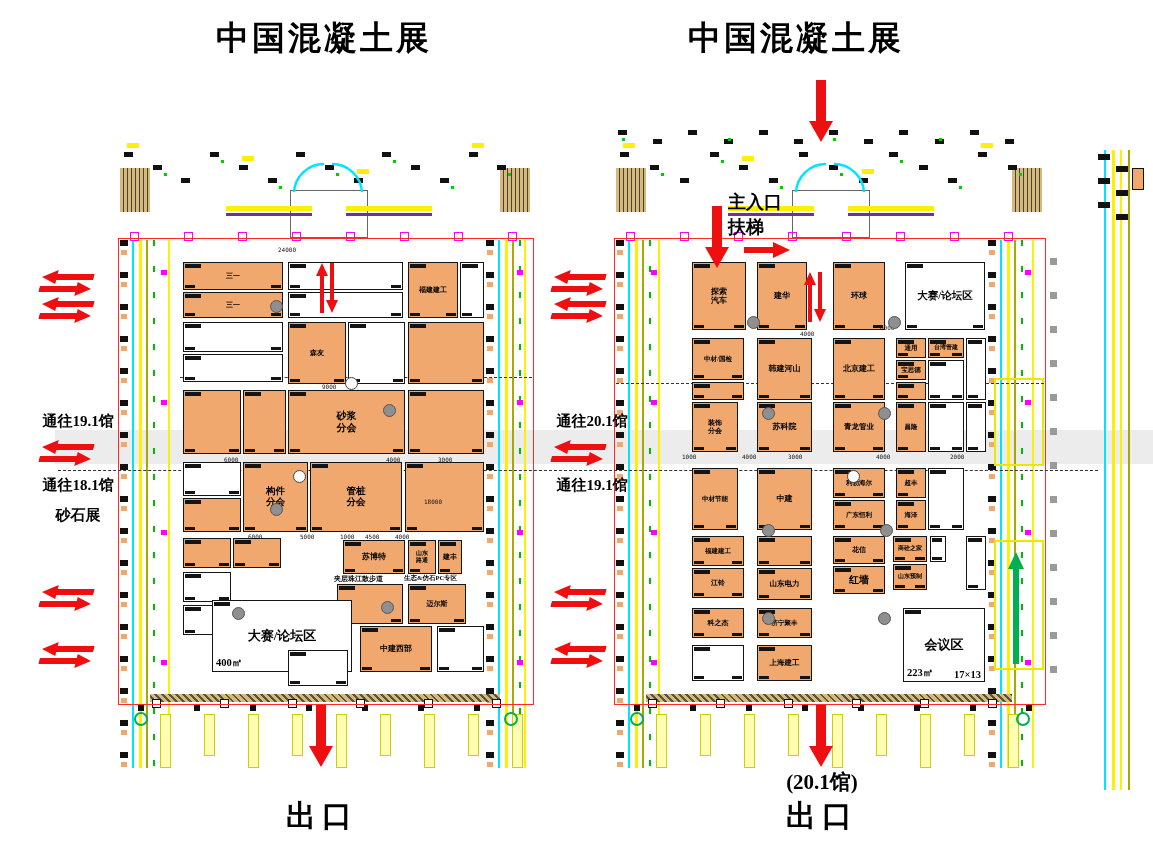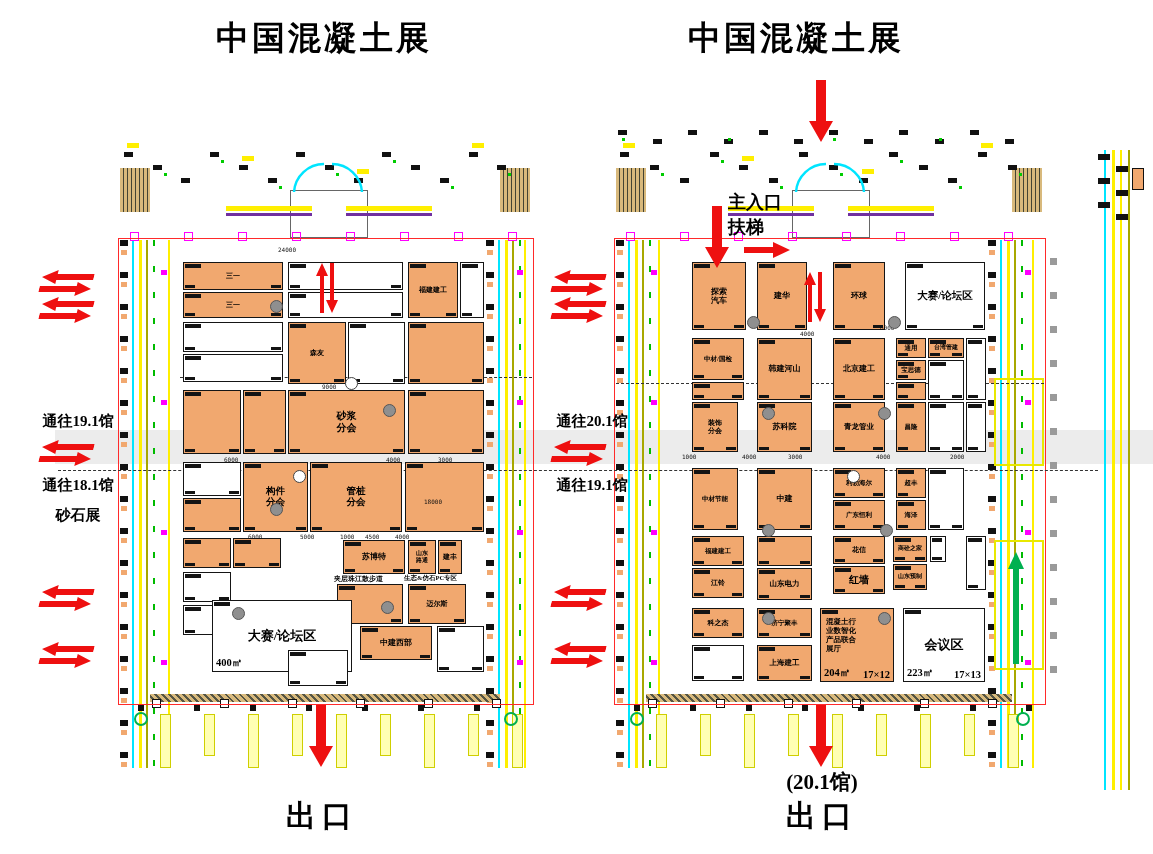--- a/index.html
+++ b/index.html
@@ -704,15 +704,6 @@
       <i class="mark" style="left: 1px; bottom: 1px; width: 10px; height: 3px;"></i>
       <i class="mark" style="right: 1px; bottom: 1px; width: 10px; height: 3px;"></i>
     </div>
-    <div class="booth o" style="left: 820px; top: 608px; width: 74px; height: 74px;">
-      <i class="mark" style="left: 1px; top: 1px; width: 16px; height: 4px;"></i>
-      <span class="blabel left" style="font-size: 7.5px;">混凝土行
-业数智化
-产品联合
-展厅</span>
-      <span class="barea">204㎡</span>
-      <span class="bdim">17×12</span>
-    </div>
     <div class="booth w" style="left: 903px; top: 608px; width: 82px; height: 74px;">
       <i class="mark" style="left: 1px; top: 1px; width: 16px; height: 4px;"></i>
       <span class="blabel" style="font-size: 13px;">会议区</span>

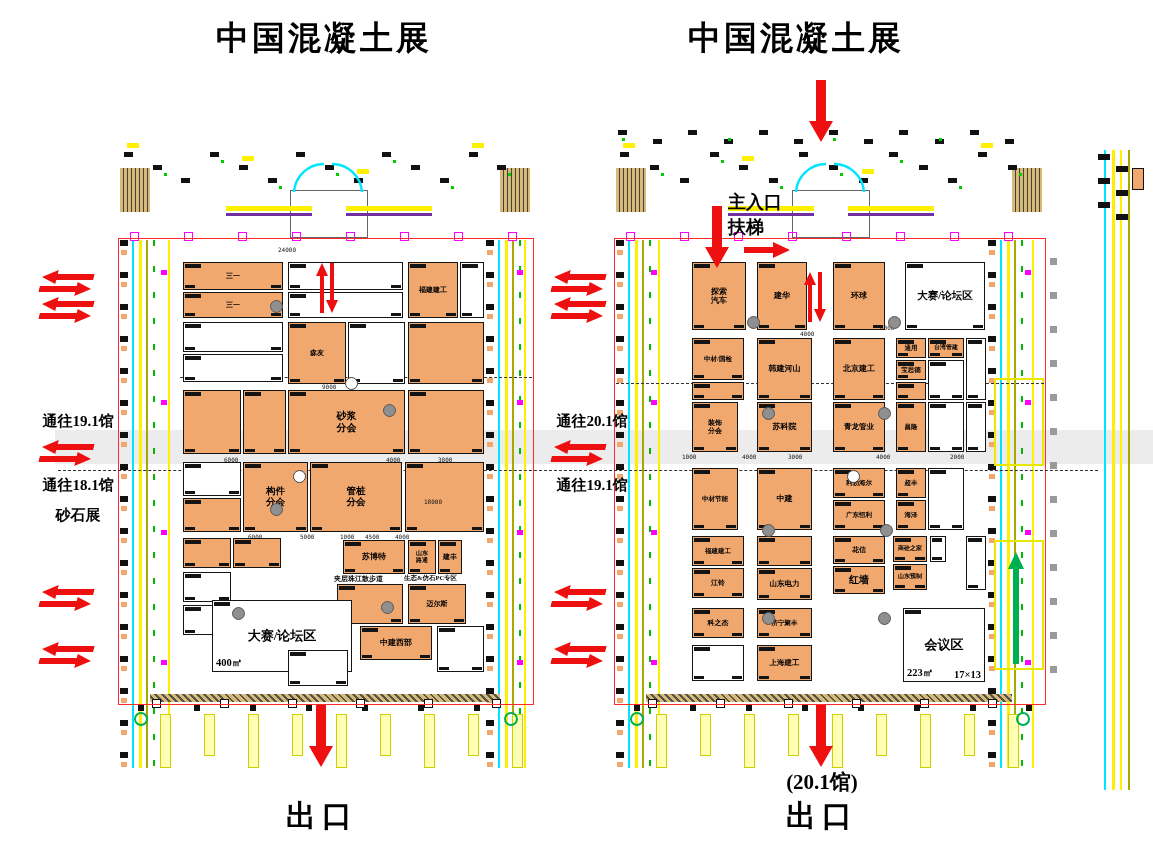--- a/index.html
+++ b/index.html
@@ -441,7 +441,7 @@
       <span class="barea">400㎡</span>
       <span class="bdim">16×25</span>
     </div>
-    <div class="booth o" style="left: 360px; top: 626px; width: 72px; height: 34px;">
+    <div class="booth o" style="left: 360px; top: 626px; width: 72px; height: 46px;">
       <i class="mark" style="left: 1px; top: 1px; width: 16px; height: 4px;"></i>
       <i class="mark" style="left: 1px; bottom: 1px; width: 10px; height: 3px;"></i>
       <i class="mark" style="right: 1px; bottom: 1px; width: 10px; height: 3px;"></i>

